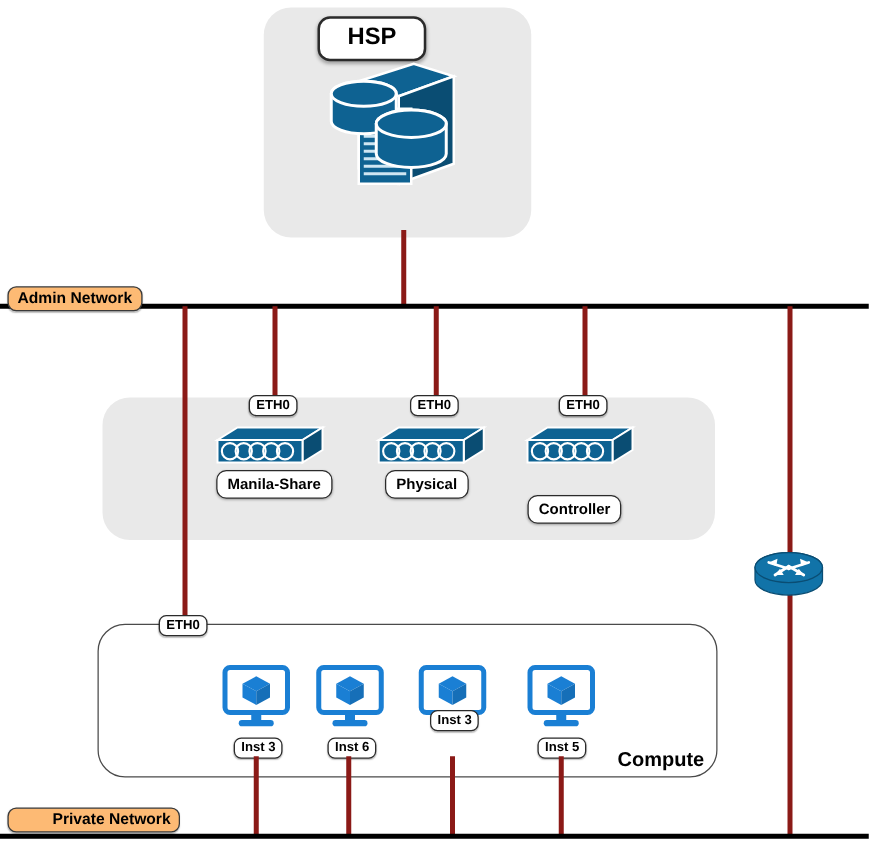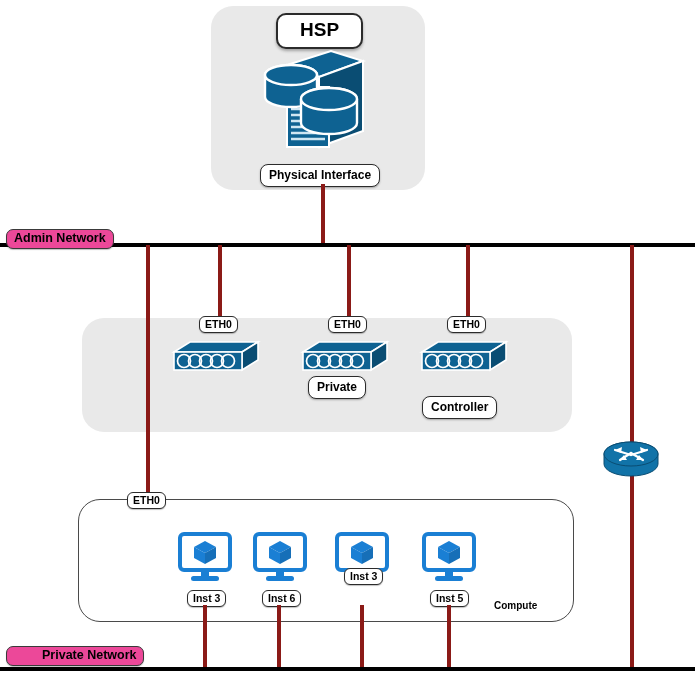--- a/index.html
+++ b/index.html
@@ -39,7 +39,7 @@
 
   <div class="panel" style="left:211px;top:6px;width:214px;height:184px;"></div>
 
-  <div class="bigtitle" style="left:276px;top:13px;border-radius:10px;">HSP</div>
+  <div class="bigtitle" style="left:254px;top:13px;border-radius:10px;">HSP</div>
 
   <div class="icn" style="left:255px;top:47px;width:112px;height:112px;">
     <svg width="112" height="112" viewBox="0 0 112 112">

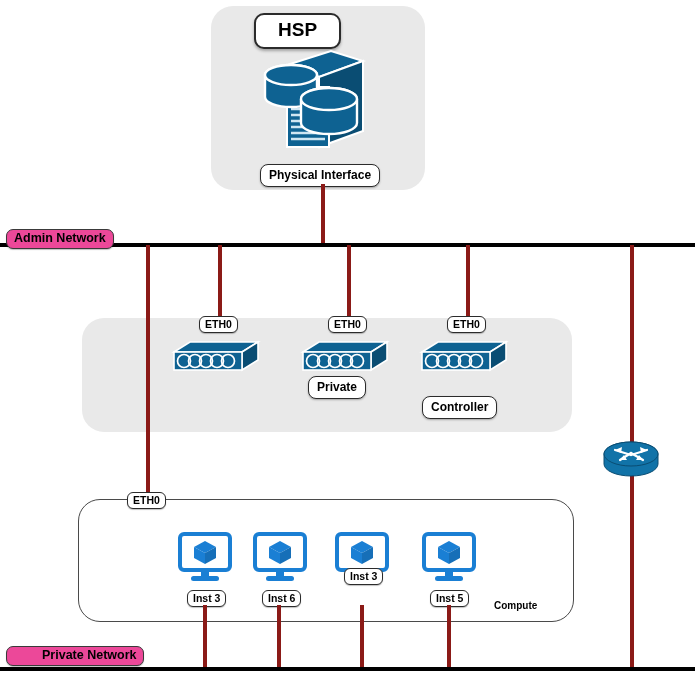--- a/index.html
+++ b/index.html
@@ -71,7 +71,6 @@
     </svg>
   </div>
 
-  <div class="nodelabel" style="left:260px;top:164px;">Physical Interface</div>
 
   <div class="vline" style="left:321px;top:184px;height:61px;"></div>
 

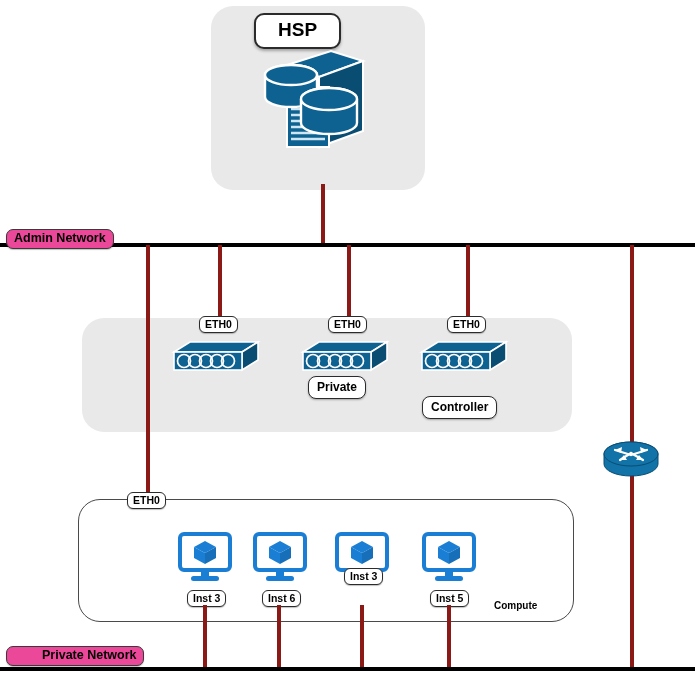--- a/index.html
+++ b/index.html
@@ -10,7 +10,7 @@
   
   .panel{position:absolute;background:#e9e9e9;border-radius:22px;}
   .busline{position:absolute;background:#000000;height:4px;left:0;width:695px;}
-  .netlabel{position:absolute;background:#ec4899;border:1.5px solid #3a3a3a;
+  .netlabel{position:absolute;background:#fdba74;border:1.5px solid #3a3a3a;
             border-radius:7px;font-size:12.5px;font-weight:bold;color:#000;
             padding:2px 7px 3px 7px;white-space:nowrap;line-height:13px;
             box-shadow:0 1px 1px rgba(0,0,0,.25);}

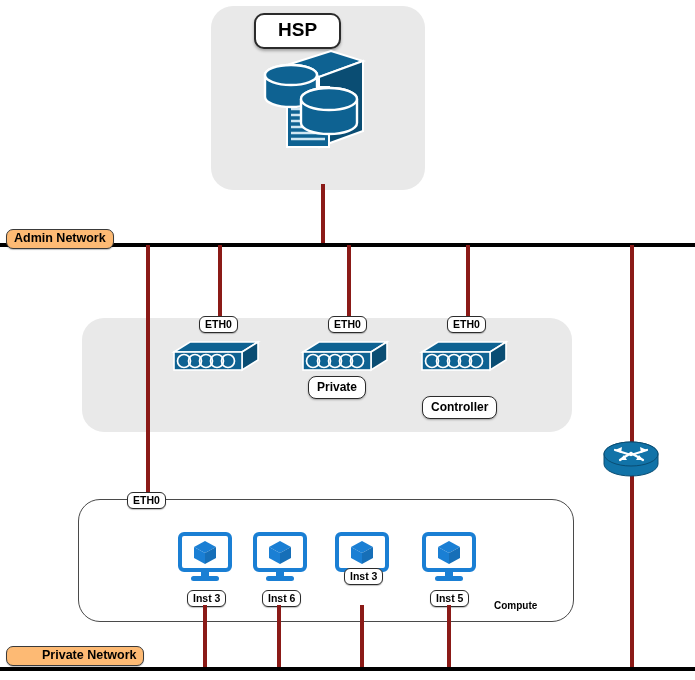--- a/index.html
+++ b/index.html
@@ -100,6 +100,7 @@
       </g>
     </svg>
   </div>
+  <div class="nodelabel" style="left:173px;top:376px;">Manila-Share</div>
 
   <div class="taglabel" style="left:328px;top:316px;">ETH0</div>
   <div class="icn" style="left:299px;top:338px;width:92px;height:36px;">

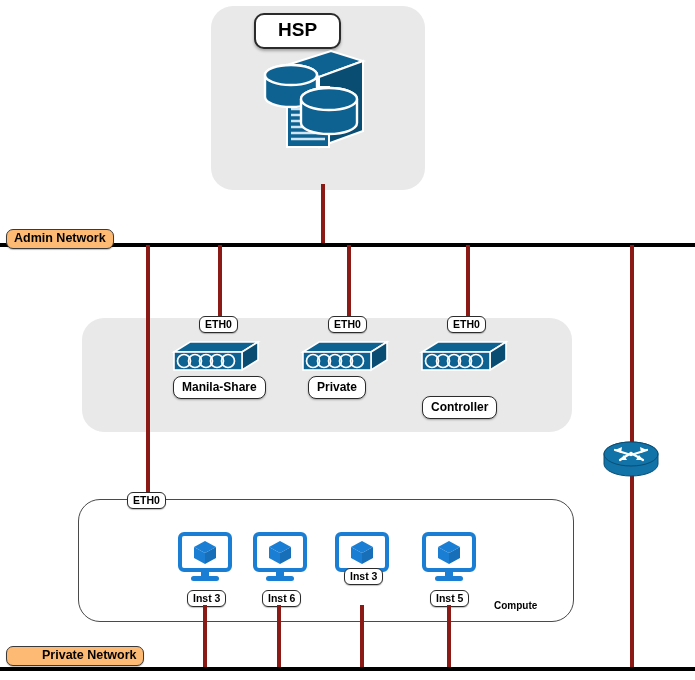--- a/index.html
+++ b/index.html
@@ -117,7 +117,7 @@
       </g>
     </svg>
   </div>
-  <div class="nodelabel" style="left:308px;top:376px;">Private</div>
+  <div class="nodelabel" style="left:308px;top:376px;">Physical</div>
 
   <div class="taglabel" style="left:447px;top:316px;">ETH0</div>
   <div class="icn" style="left:418px;top:338px;width:92px;height:36px;">

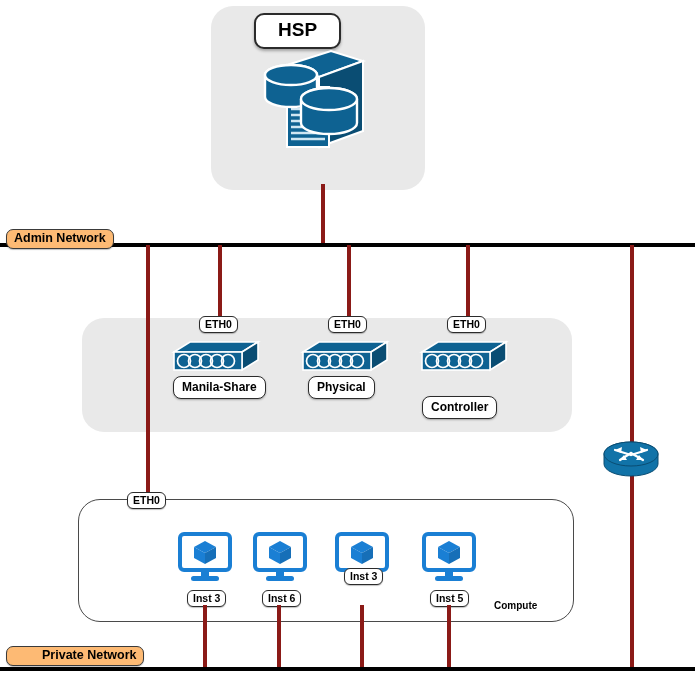--- a/index.html
+++ b/index.html
@@ -29,7 +29,7 @@
             box-shadow:0 2px 3px rgba(0,0,0,.3);text-align:center;}
   .computebox{position:absolute;border:1.6px solid #4a4a4a;border-radius:22px;
               background:transparent;}
-  .computetag{position:absolute;font-size:10px;font-weight:bold;color:#000;}
+  .computetag{position:absolute;font-size:16px;font-weight:bold;color:#000;}
   .icn{position:absolute;}
 </style>
 </head>

